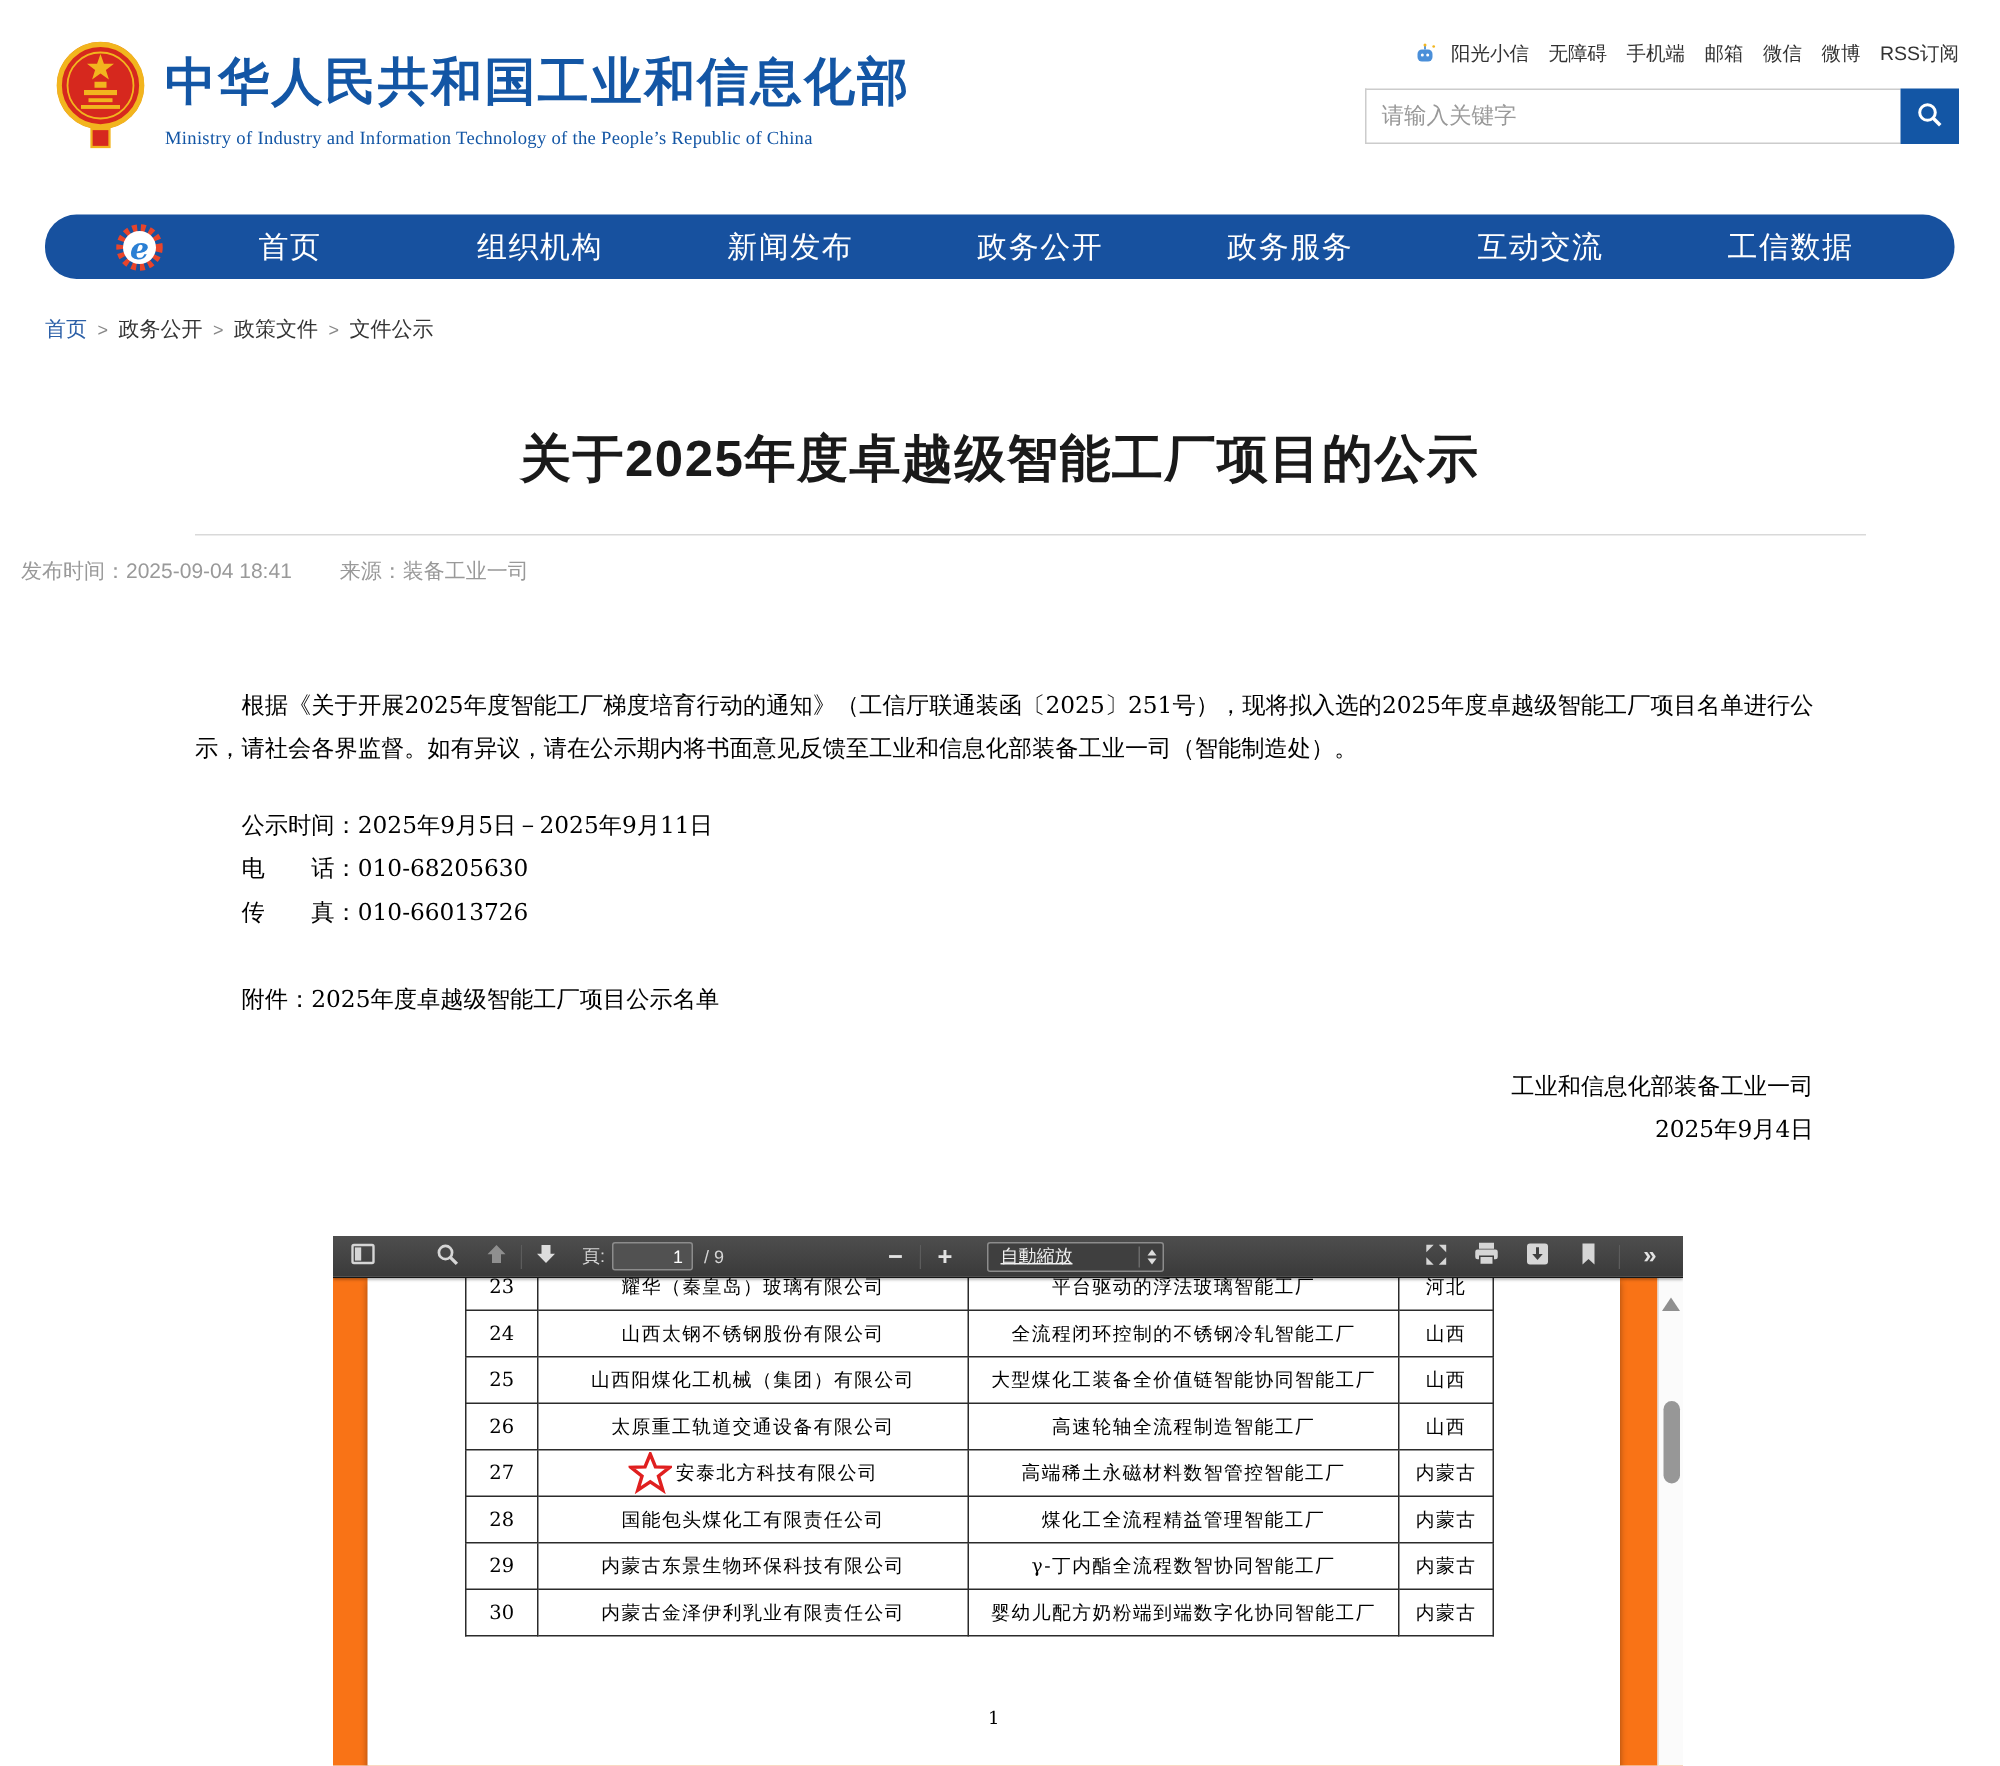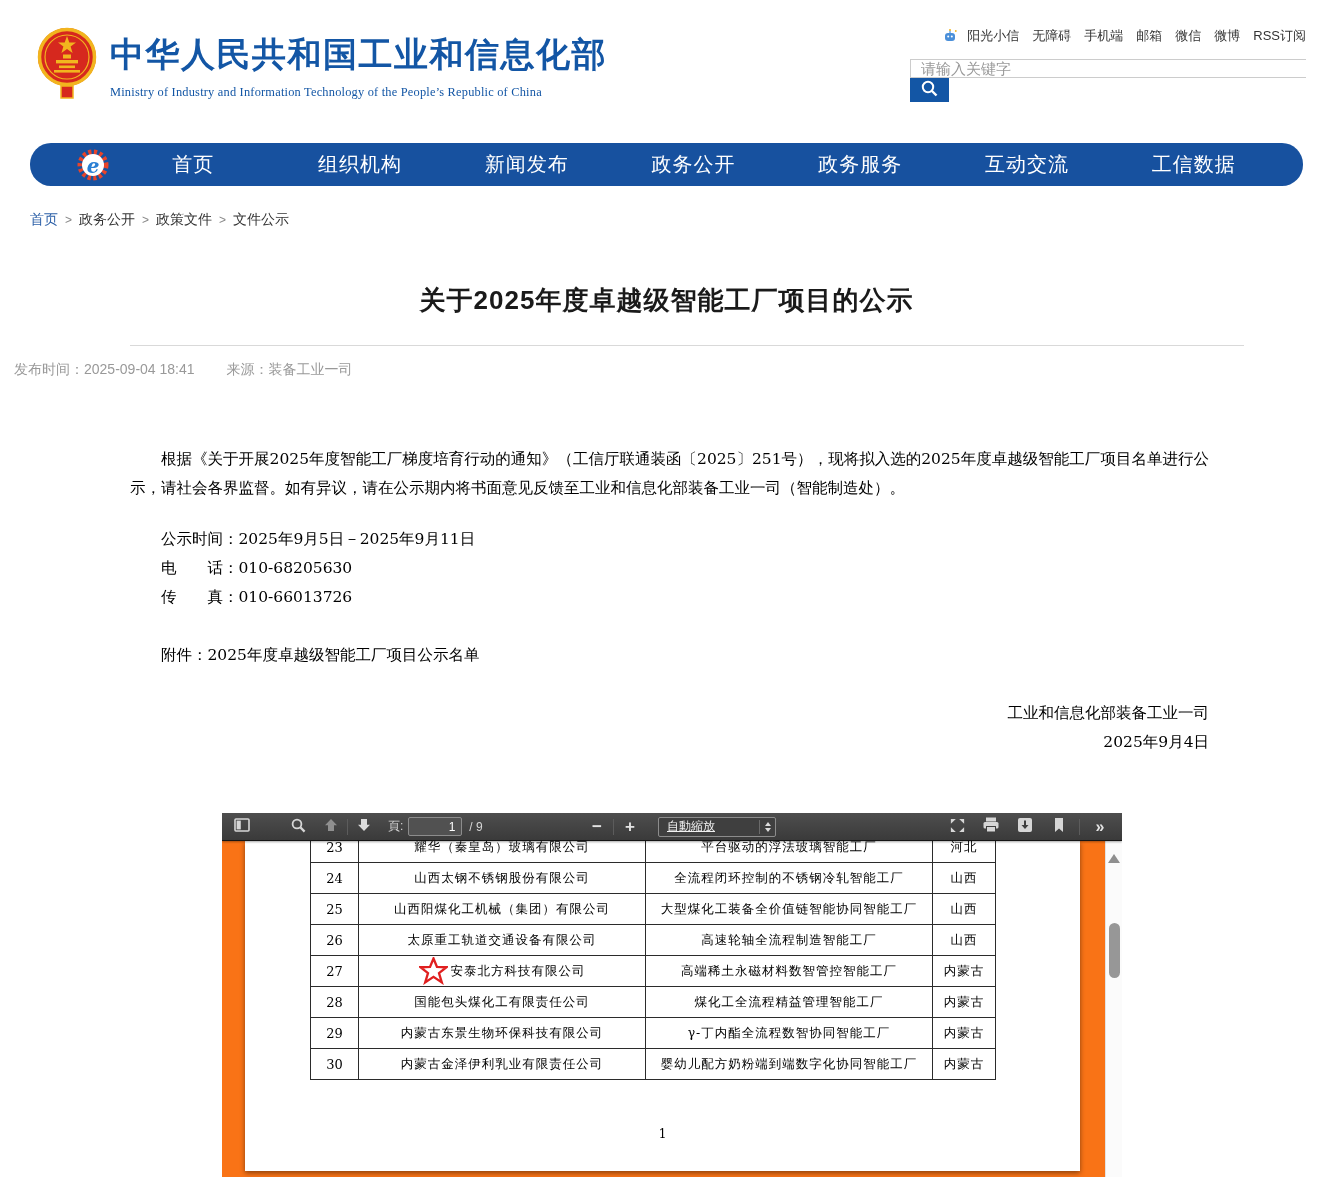--- a/index.html
+++ b/index.html
@@ -19,7 +19,7 @@
   .header-right { position:absolute; right:27px; top:27px; width:396px; }
   .quick-links { display:flex; align-items:center; justify-content:flex-end; gap:13px; font-size:13px; color:#333; }
   .quick-links .ql-icon { display:inline-flex; margin-right:-4px; }
-  .search-box { margin-top:14px; display:flex; height:37px;flex-direction:column; }
+  .search-box { margin-top:14px; display:flex; height:37px; }
   .search-input { flex:1; height:37px; border:1px solid #ccc; border-right:none; padding:0 10px; font-size:15px; color:#333; outline:none; font-family:"Liberation Sans",sans-serif; }
   .search-input::placeholder { color:#999; }
   .search-btn { width:39px; height:37px; background:#1356a5; border:none; display:flex; align-items:center; justify-content:center; cursor:pointer; }

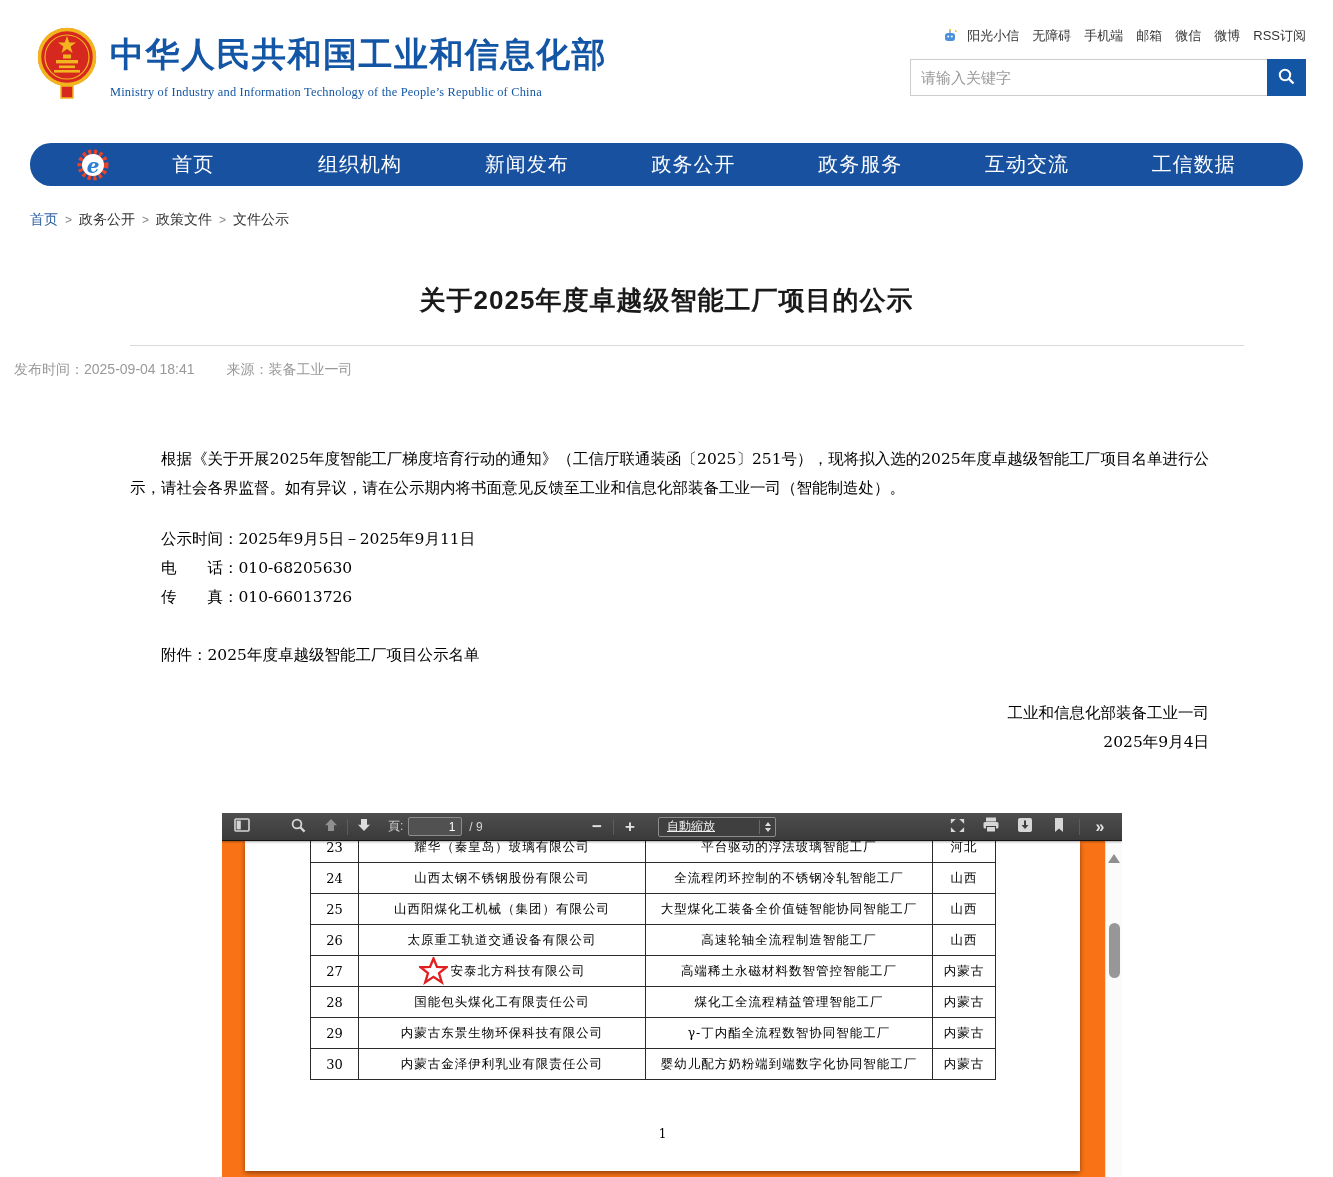--- a/index.html
+++ b/index.html
@@ -36,7 +36,7 @@
   .breadcrumb .bc-home { color:#2b5fa7; }
 
   
-  .article-title { margin:54px 0 0; text-align:center; font-size:26px; font-weight:bold; color:#1a1a1a; letter-spacing:1px; }
+  .article-title { margin:54px 0 0; text-align:center; font-size:34px; font-weight:bold; color:#1a1a1a; letter-spacing:1px; }
   .title-divider { border-top:1px solid #d9d9d9; margin:27px 89px 0 130px; height:0; }
   .article-meta { margin-top:15px; font-size:14px; color:#999; }
   .article-meta span { margin:0 14px; }

